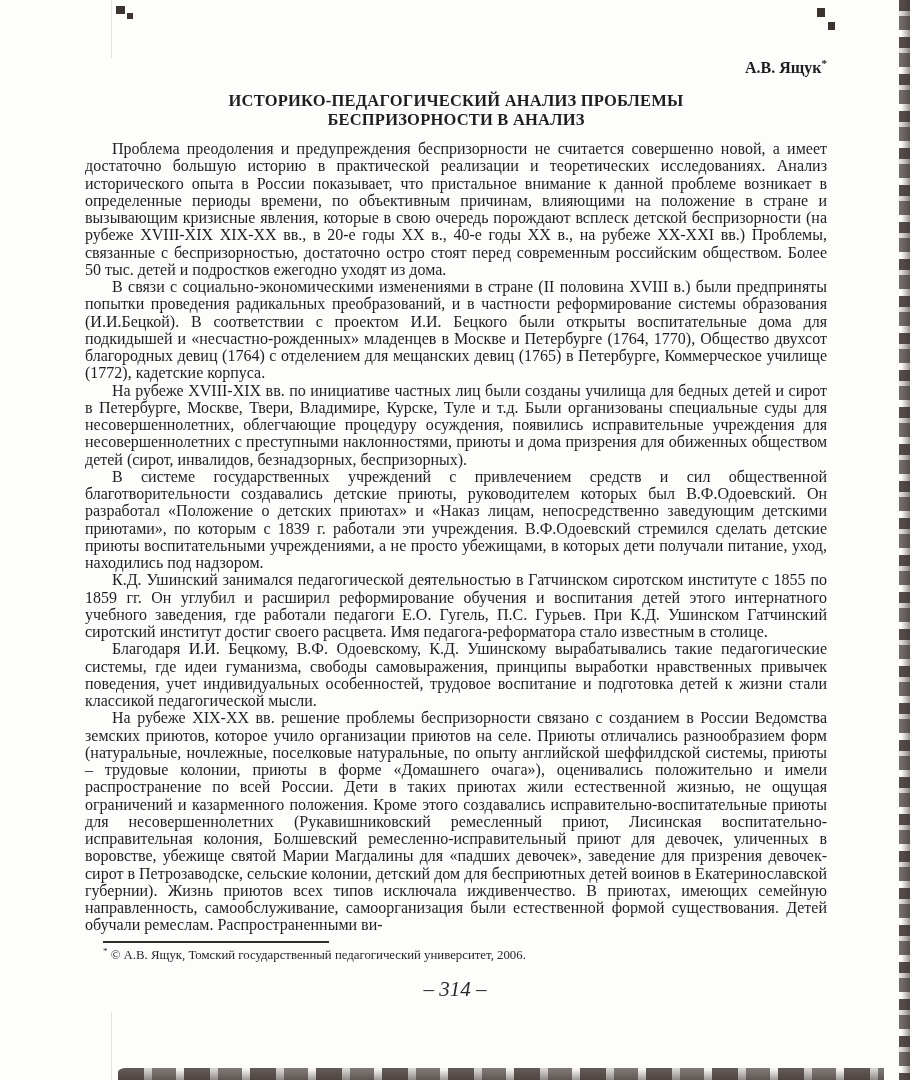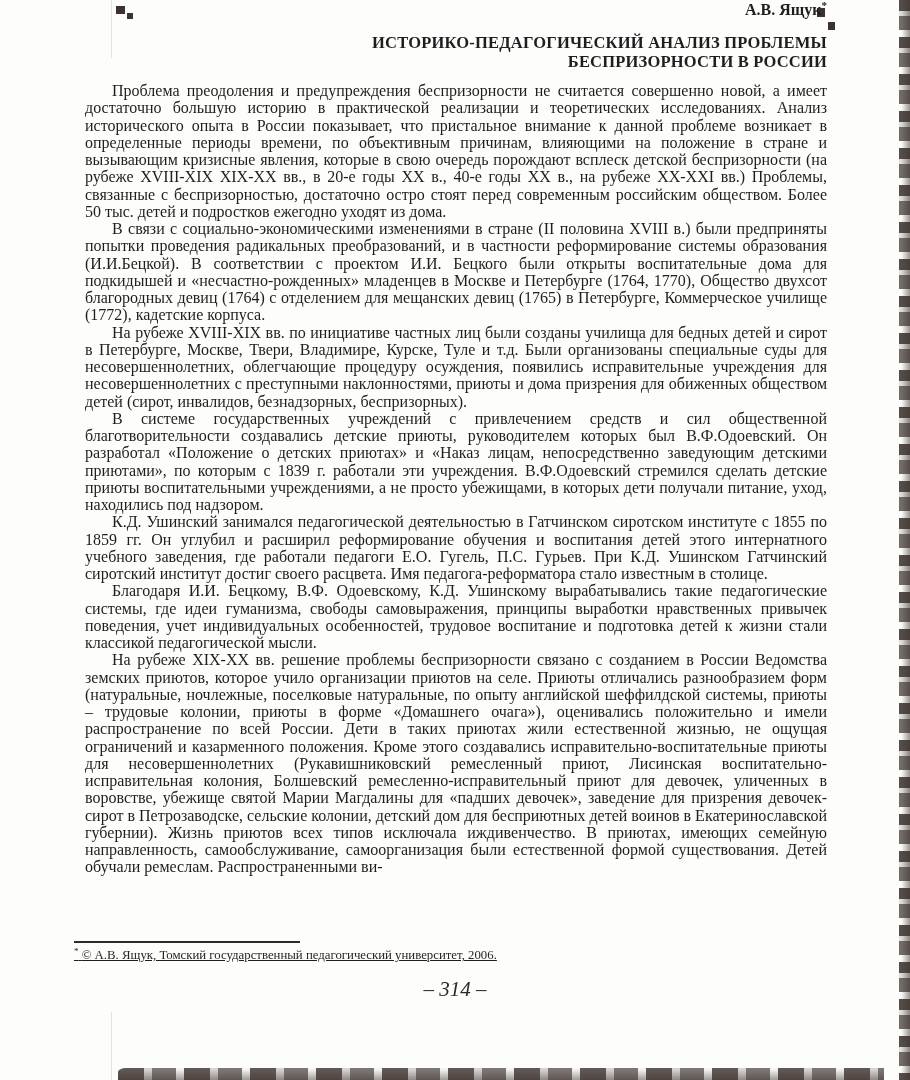--- a/index.html
+++ b/index.html
@@ -23,6 +23,7 @@
   }
 
   .author-line {
+    padding-top: 58px;
     text-align: right;
     font-weight: bold;
     font-size: 16px;

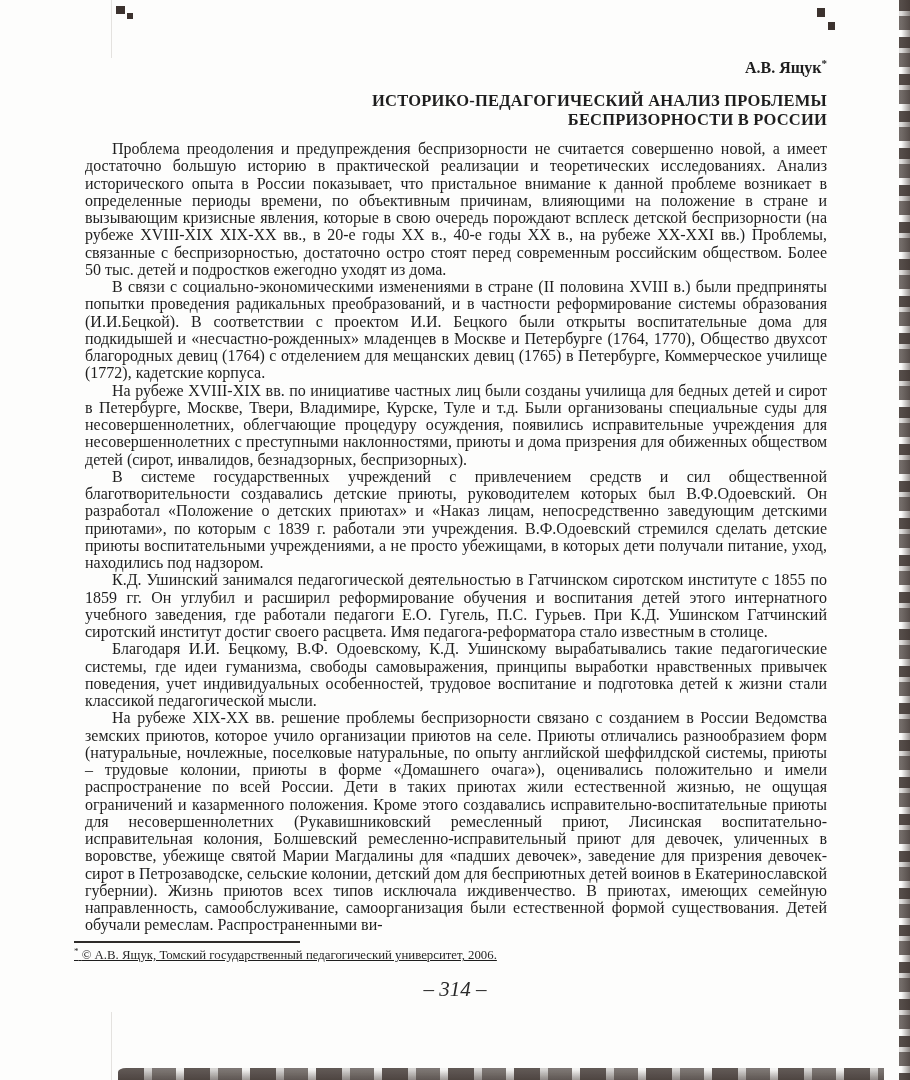--- a/index.html
+++ b/index.html
@@ -36,7 +36,7 @@
 
   .doc-title {
     margin: 14px 0 0 0;
-    text-align: right;
+    text-align: center;
     font-weight: bold;
     font-size: 16.5px;
     line-height: 19px;

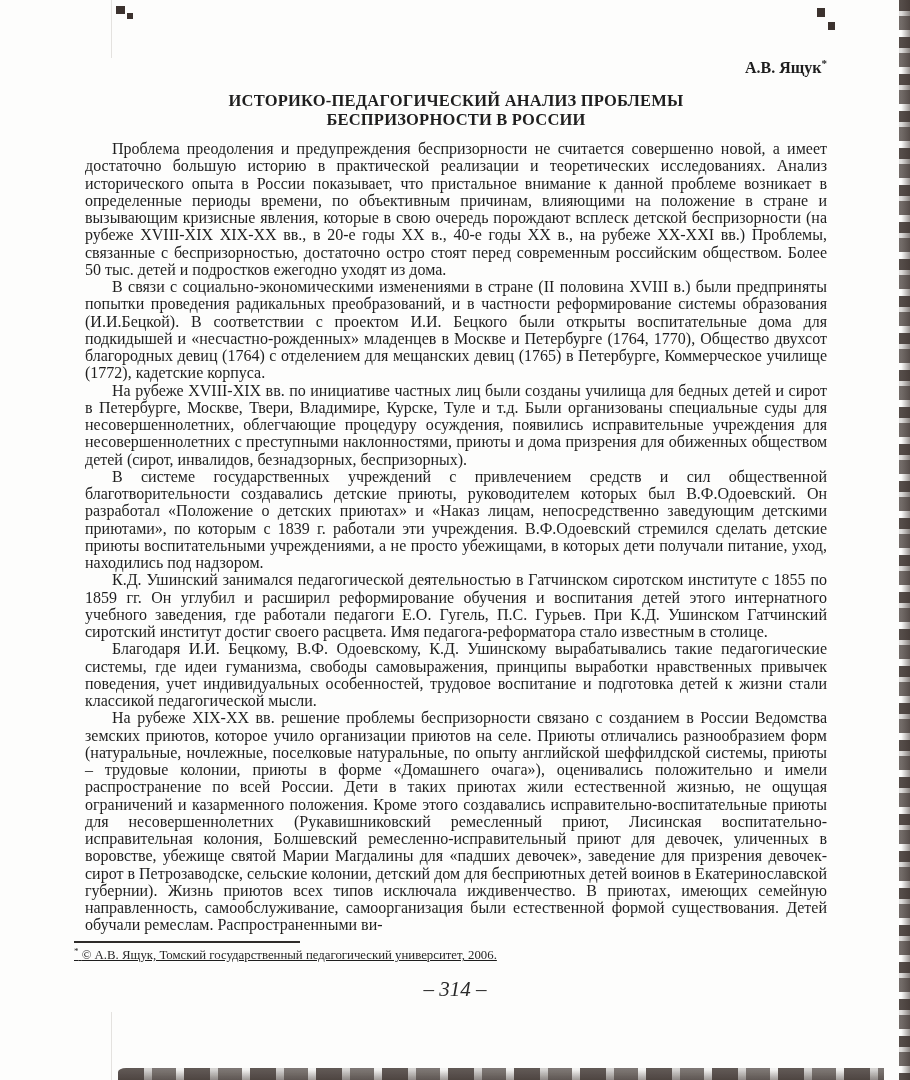--- a/index.html
+++ b/index.html
@@ -149,7 +149,7 @@
 
     <h1 class="doc-title">
       <span>ИСТОРИКО-ПЕДАГОГИЧЕСКИЙ АНАЛИЗ ПРОБЛЕМЫ</span>
-      <span>БЕСПРИЗОРНОСТИ В РОССИИ</span>
+      <span>БЕСПРИЗОРНОСТИ В АНАЛИЗ</span>
     </h1>
 
     <div class="body-text">

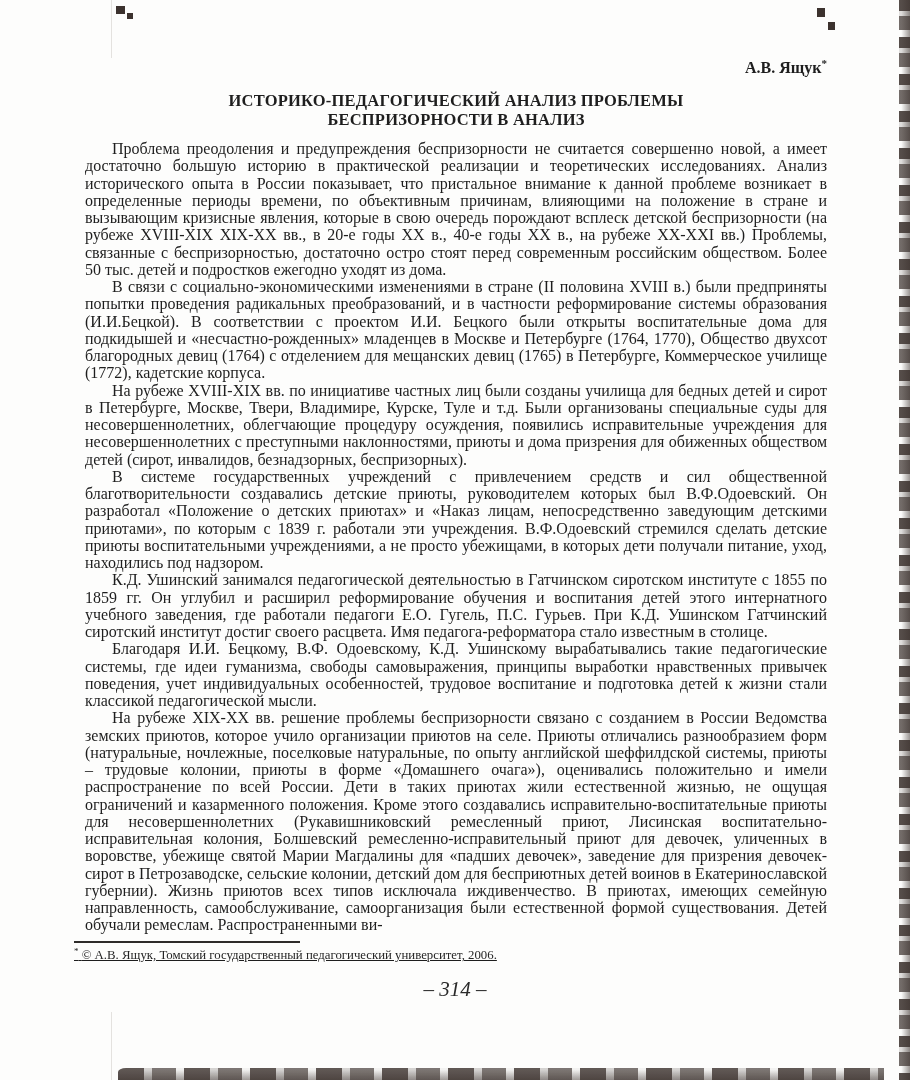--- a/index.html
+++ b/index.html
@@ -57,10 +57,9 @@
 
   .footnote {
     position: absolute;
-    left: 74px;
+    left: 103px;
     top: 941px;
     width: 742px;
-    text-decoration: underline;
   }
   .footnote-rule {
     width: 226px;

